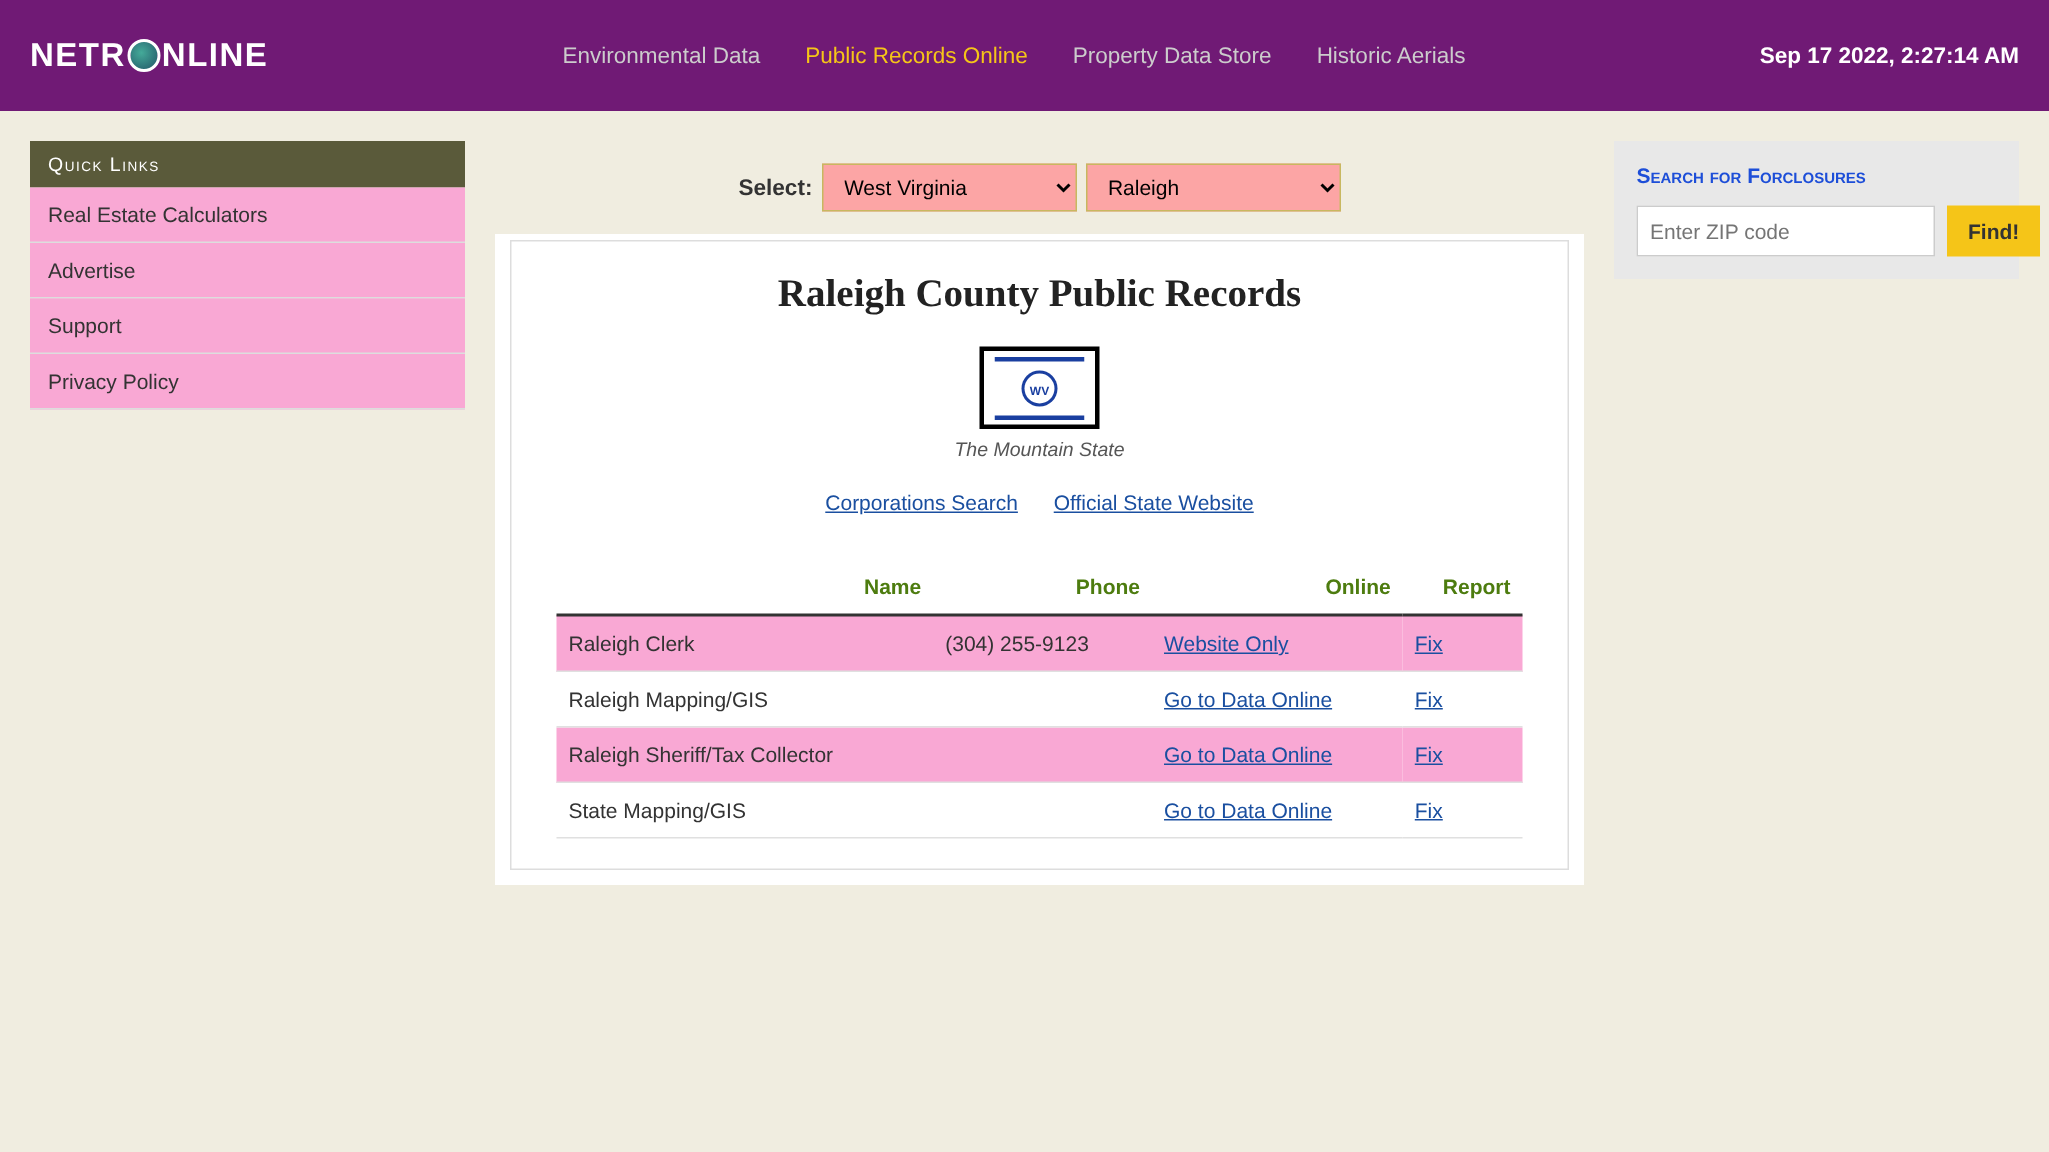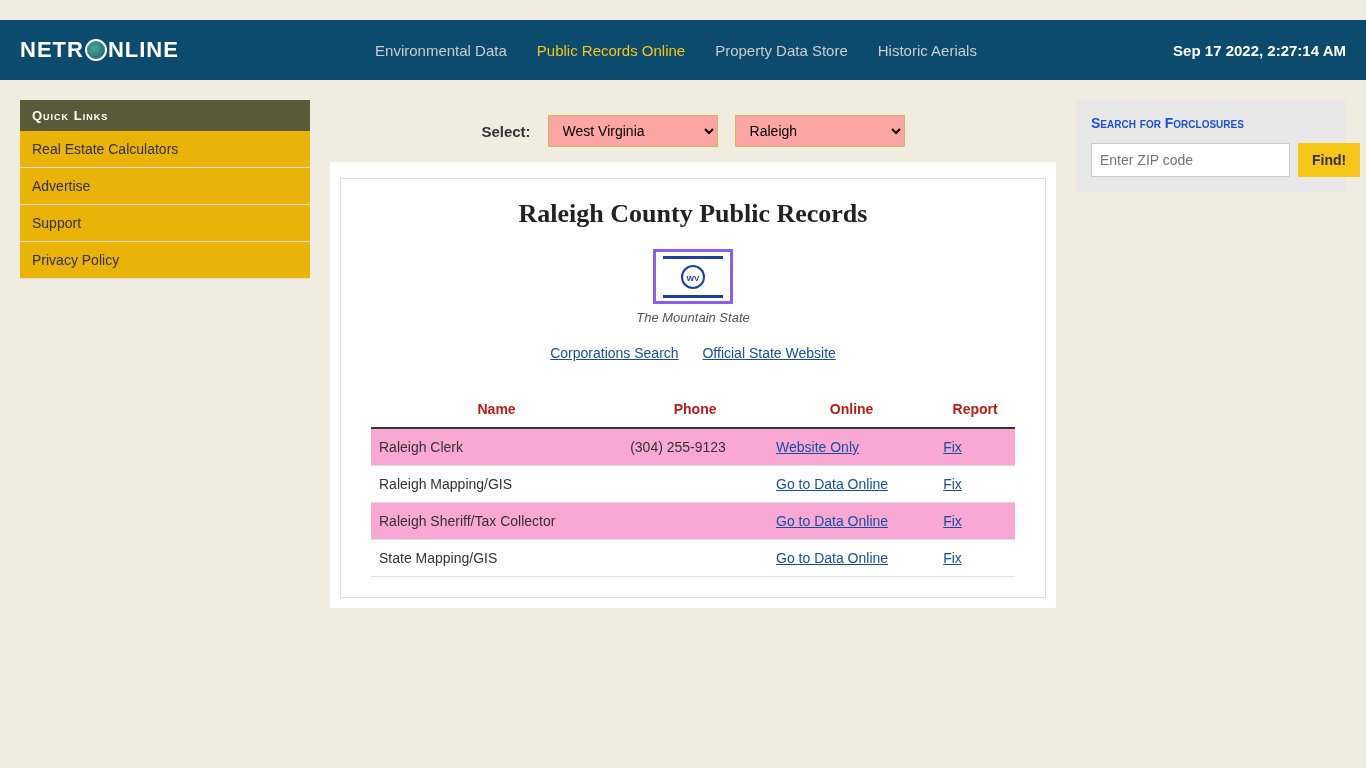--- a/index.html
+++ b/index.html
@@ -7,13 +7,12 @@
 
     
     #header {
-      background: #0c4a6e;
+      background: #701a75;
       display: flex;
       align-items: center;
       justify-content: space-between;
       padding: 0 20px;
-      height: 60px;
-      margin-top: 20px;
+      height: 74px;
     }
     #logo {
       display: flex;

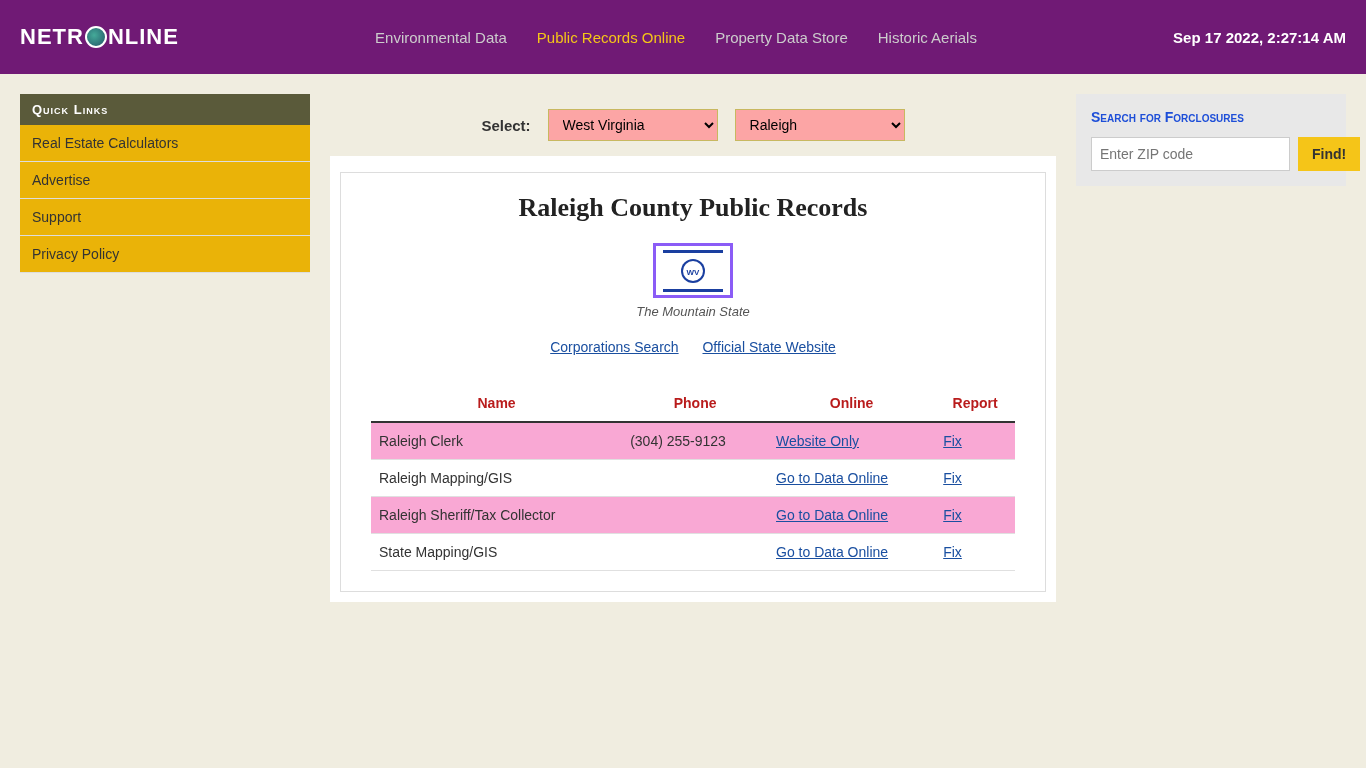--- a/index.html
+++ b/index.html
@@ -73,7 +73,7 @@
       font-variant: small-caps;
       letter-spacing: 1px;
       padding: 8px 12px;
-      font-weight: bold;
+      font-weight: normal;
     }
     .sidebar-item {
       background: #eab308;

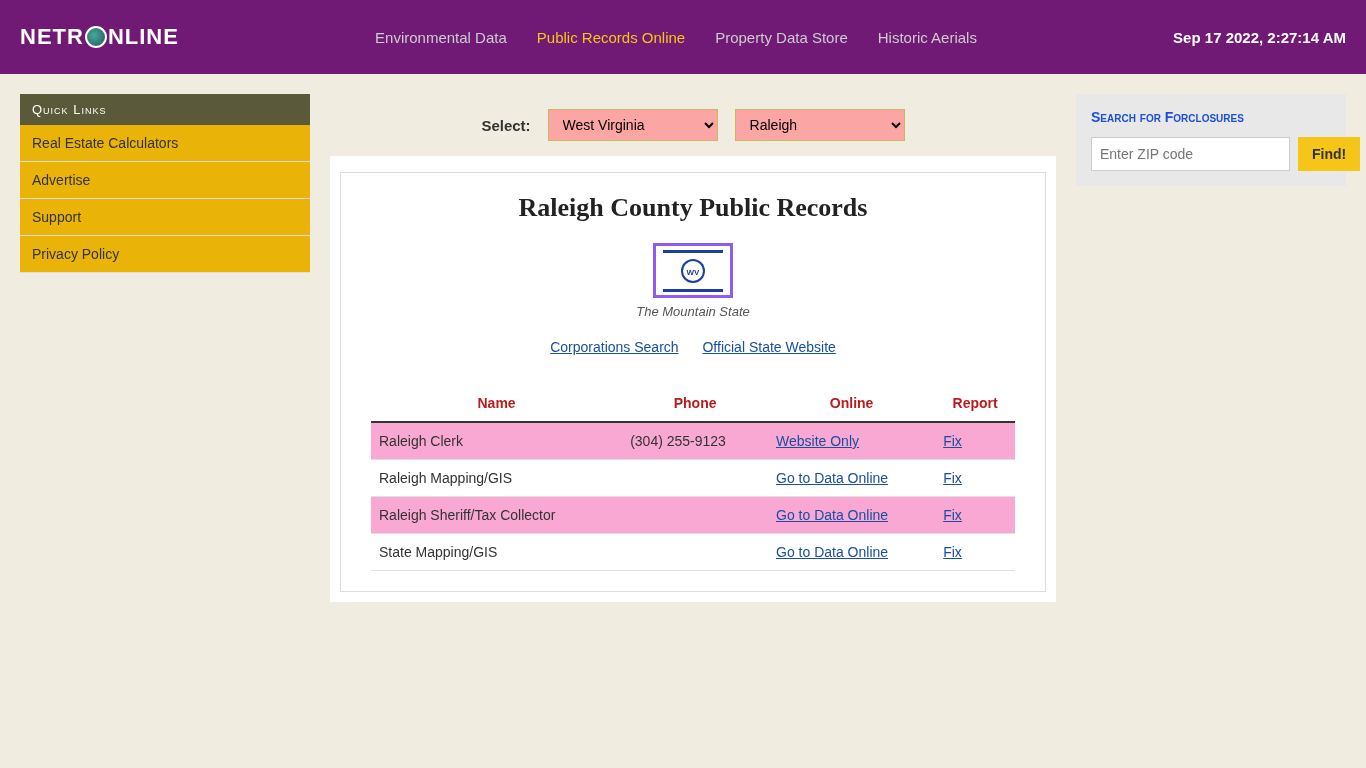--- a/index.html
+++ b/index.html
@@ -94,7 +94,7 @@
     #select-bar {
       display: flex;
       align-items: center;
-      gap: 17px;
+      gap: 6px;
       padding: 15px 20px;
       background: #f0ede0;
       justify-content: center;

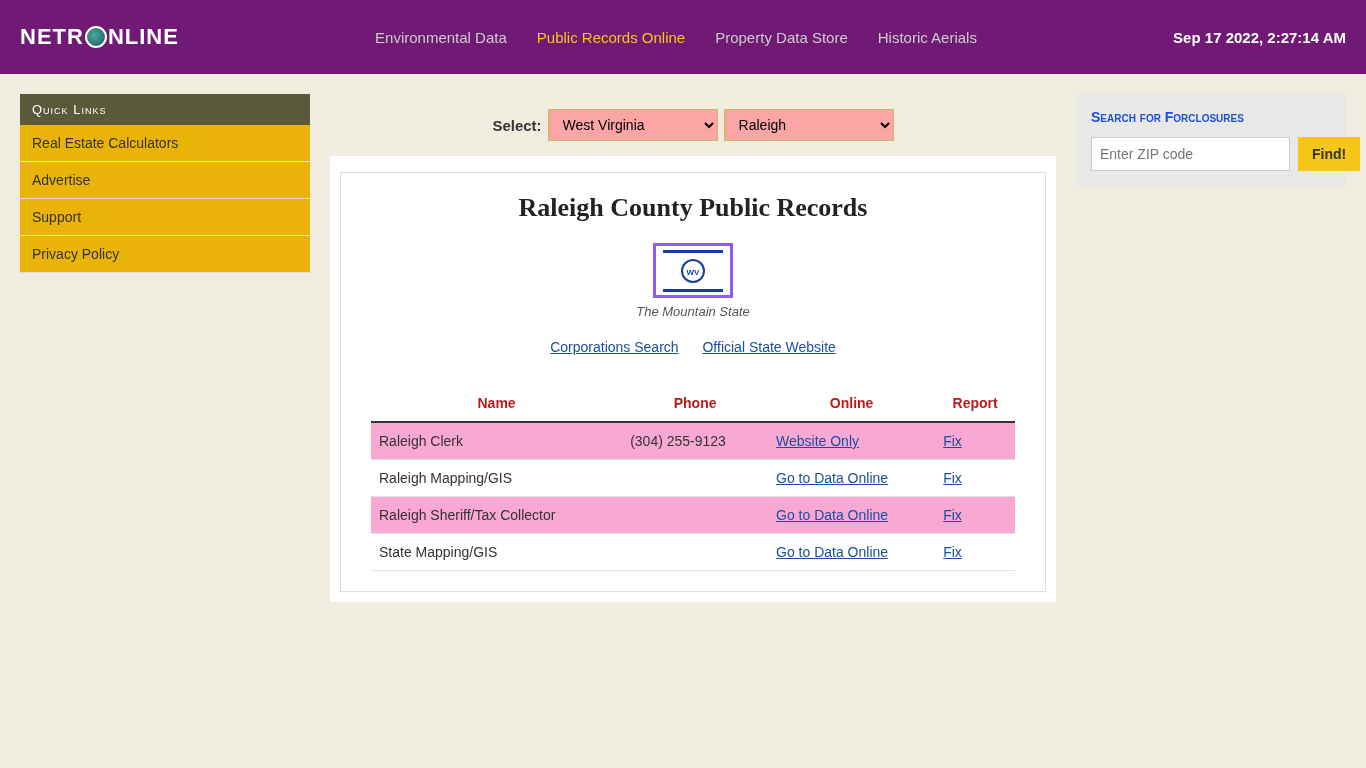--- a/index.html
+++ b/index.html
@@ -76,7 +76,7 @@
       font-weight: normal;
     }
     .sidebar-item {
-      background: #eab308;
+      background: #f9a8d4;
       border-bottom: 1px solid #ddd;
       padding: 10px 12px;
       font-size: 14px;

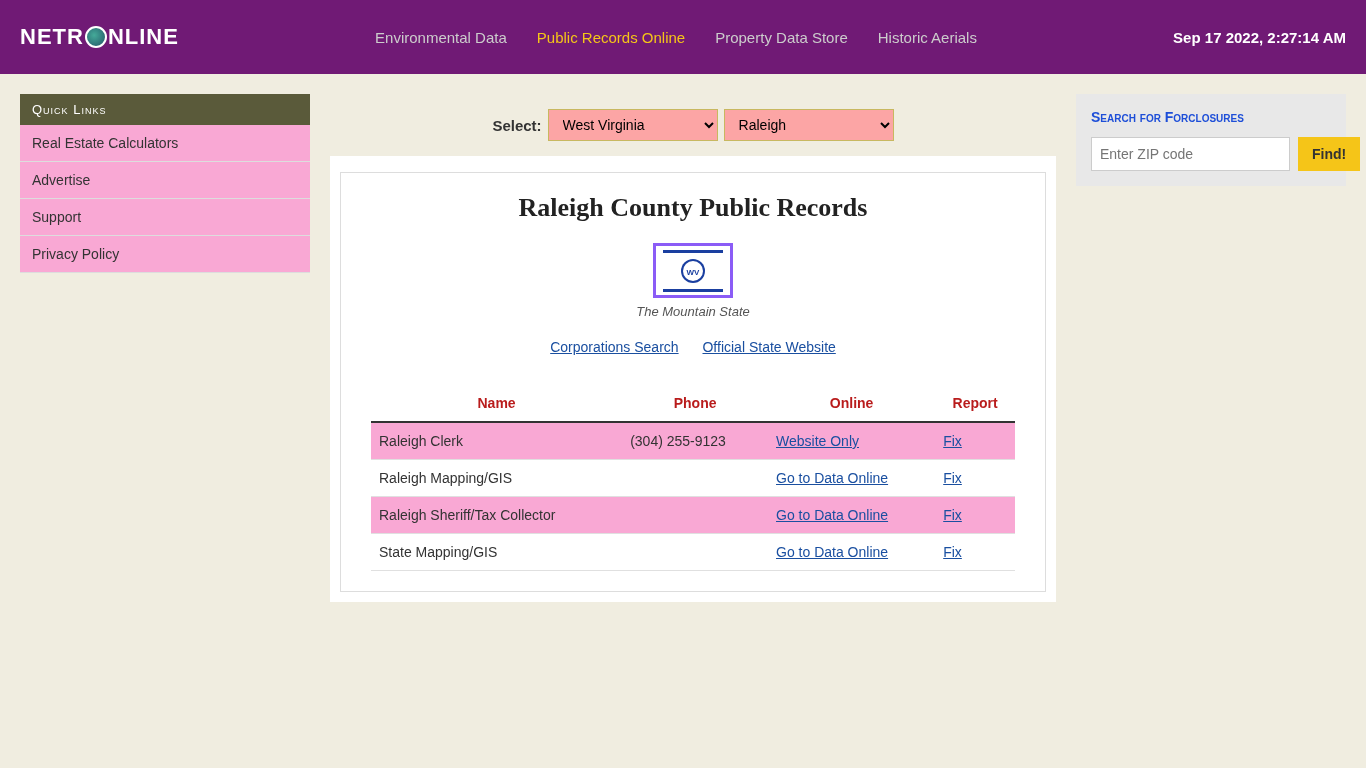--- a/index.html
+++ b/index.html
@@ -118,7 +118,7 @@
       padding: 20px 30px;
       background: #fff;
       border: 1px solid #ddd;
-      margin: 16px 10px 10px 10px;
+      margin: 4px 10px 10px 10px;
     }
     #county-title {
       text-align: center;

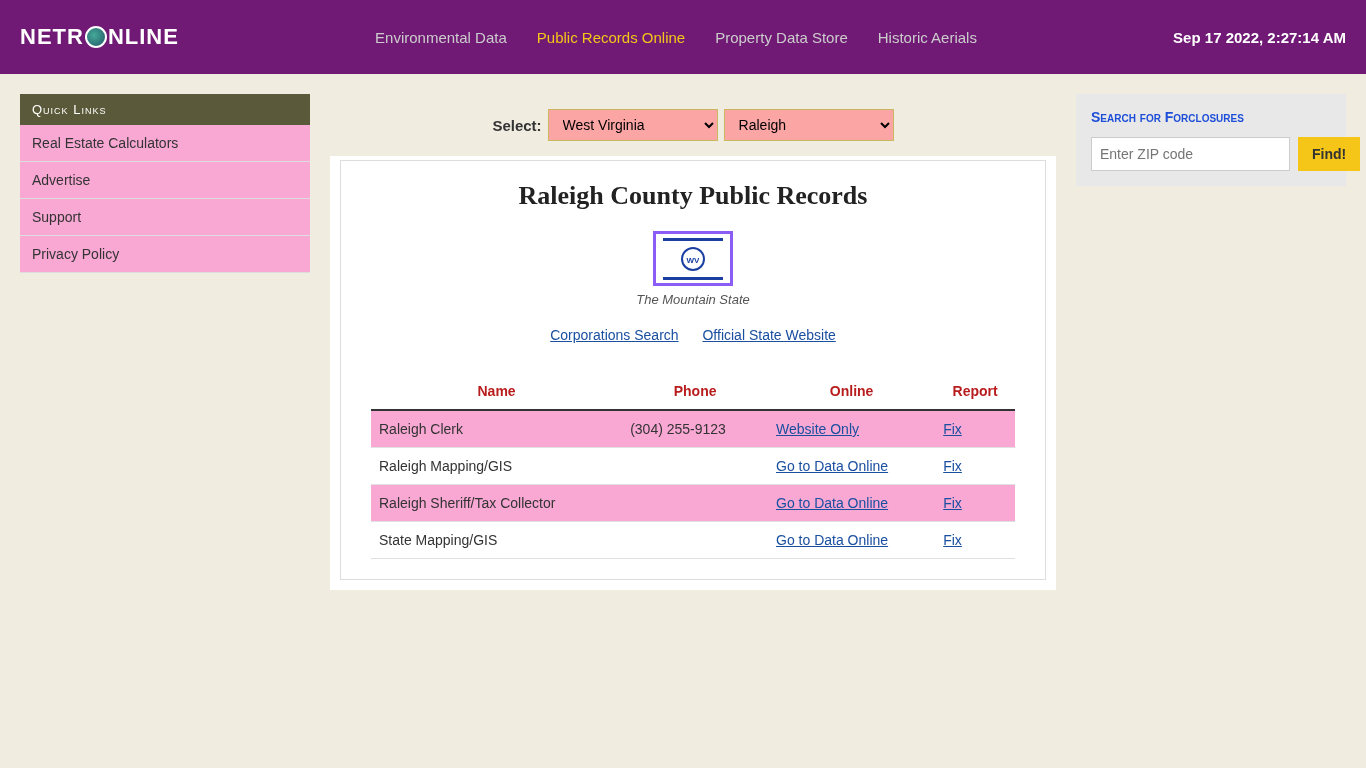--- a/index.html
+++ b/index.html
@@ -137,7 +137,7 @@
     #state-flag {
       width: 80px;
       height: 55px;
-      border: 3px solid #8b5cf6;
+      border: 3px solid #000000;
       background: #fff;
       display: flex;
       align-items: center;

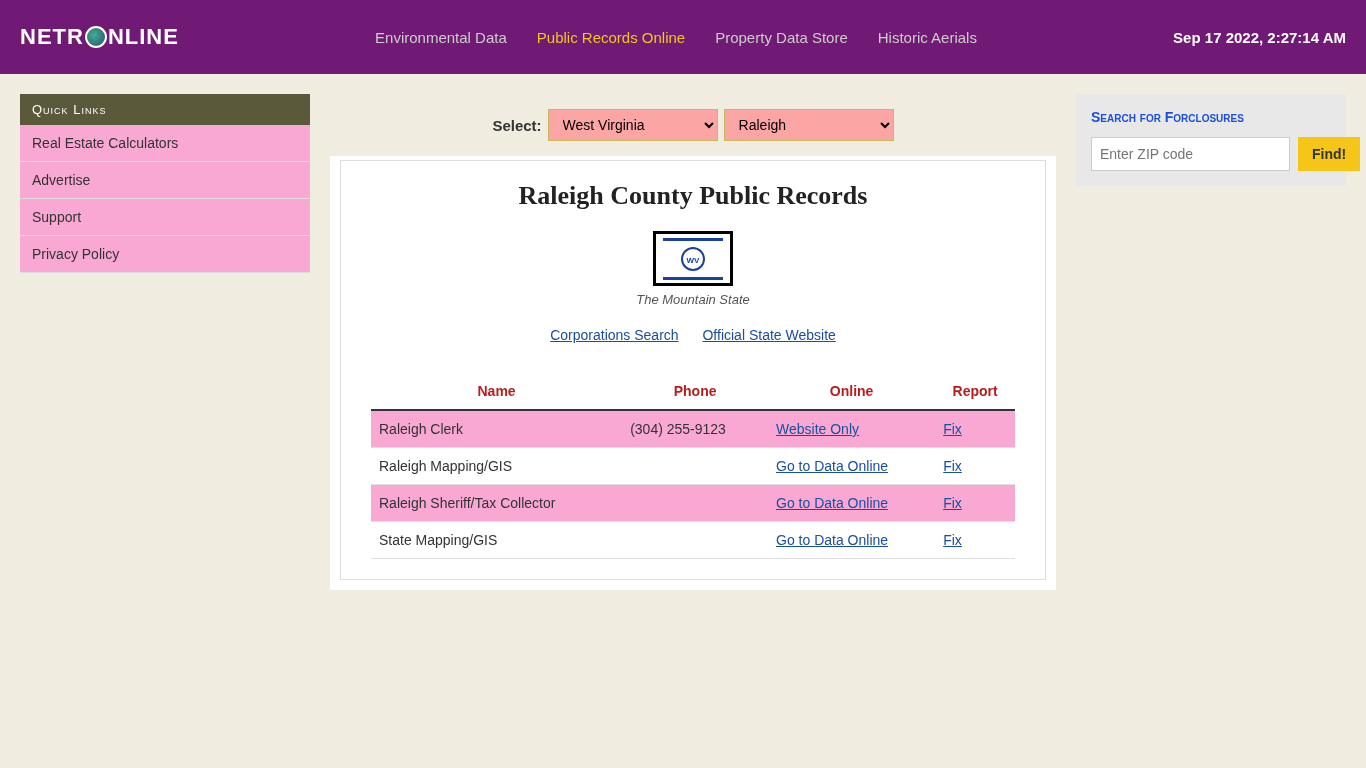--- a/index.html
+++ b/index.html
@@ -171,11 +171,11 @@
       margin-top: 10px;
     }
     #records-table th {
-      text-align: center;
+      text-align: right;
       padding: 10px 8px;
       border-bottom: 2px solid #333;
       font-size: 14px;
-      color: #b91c1c;
+      color: #4d7c0f;
       font-weight: bold;
     }
     #records-table td {

